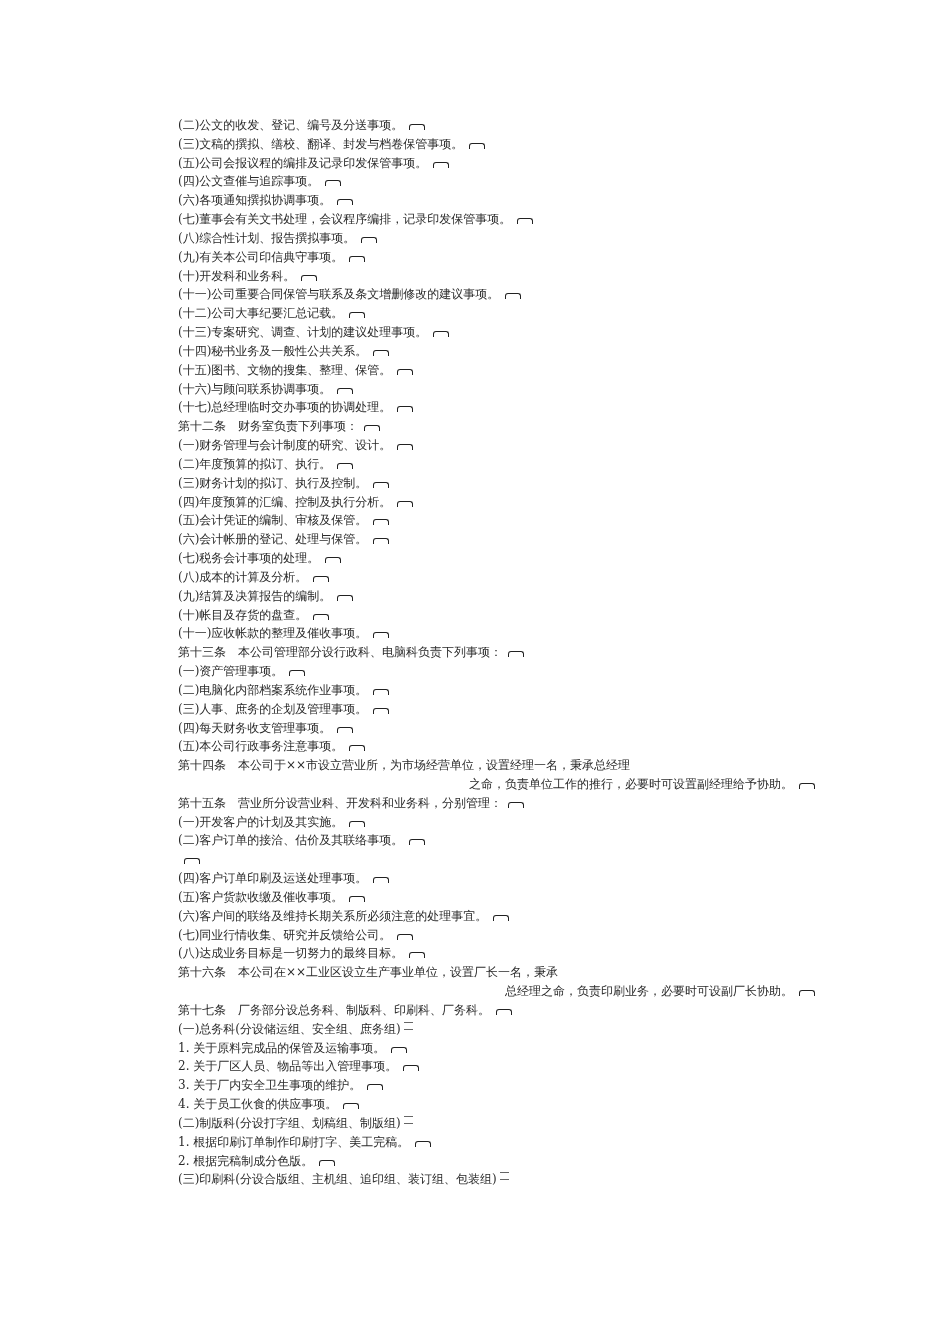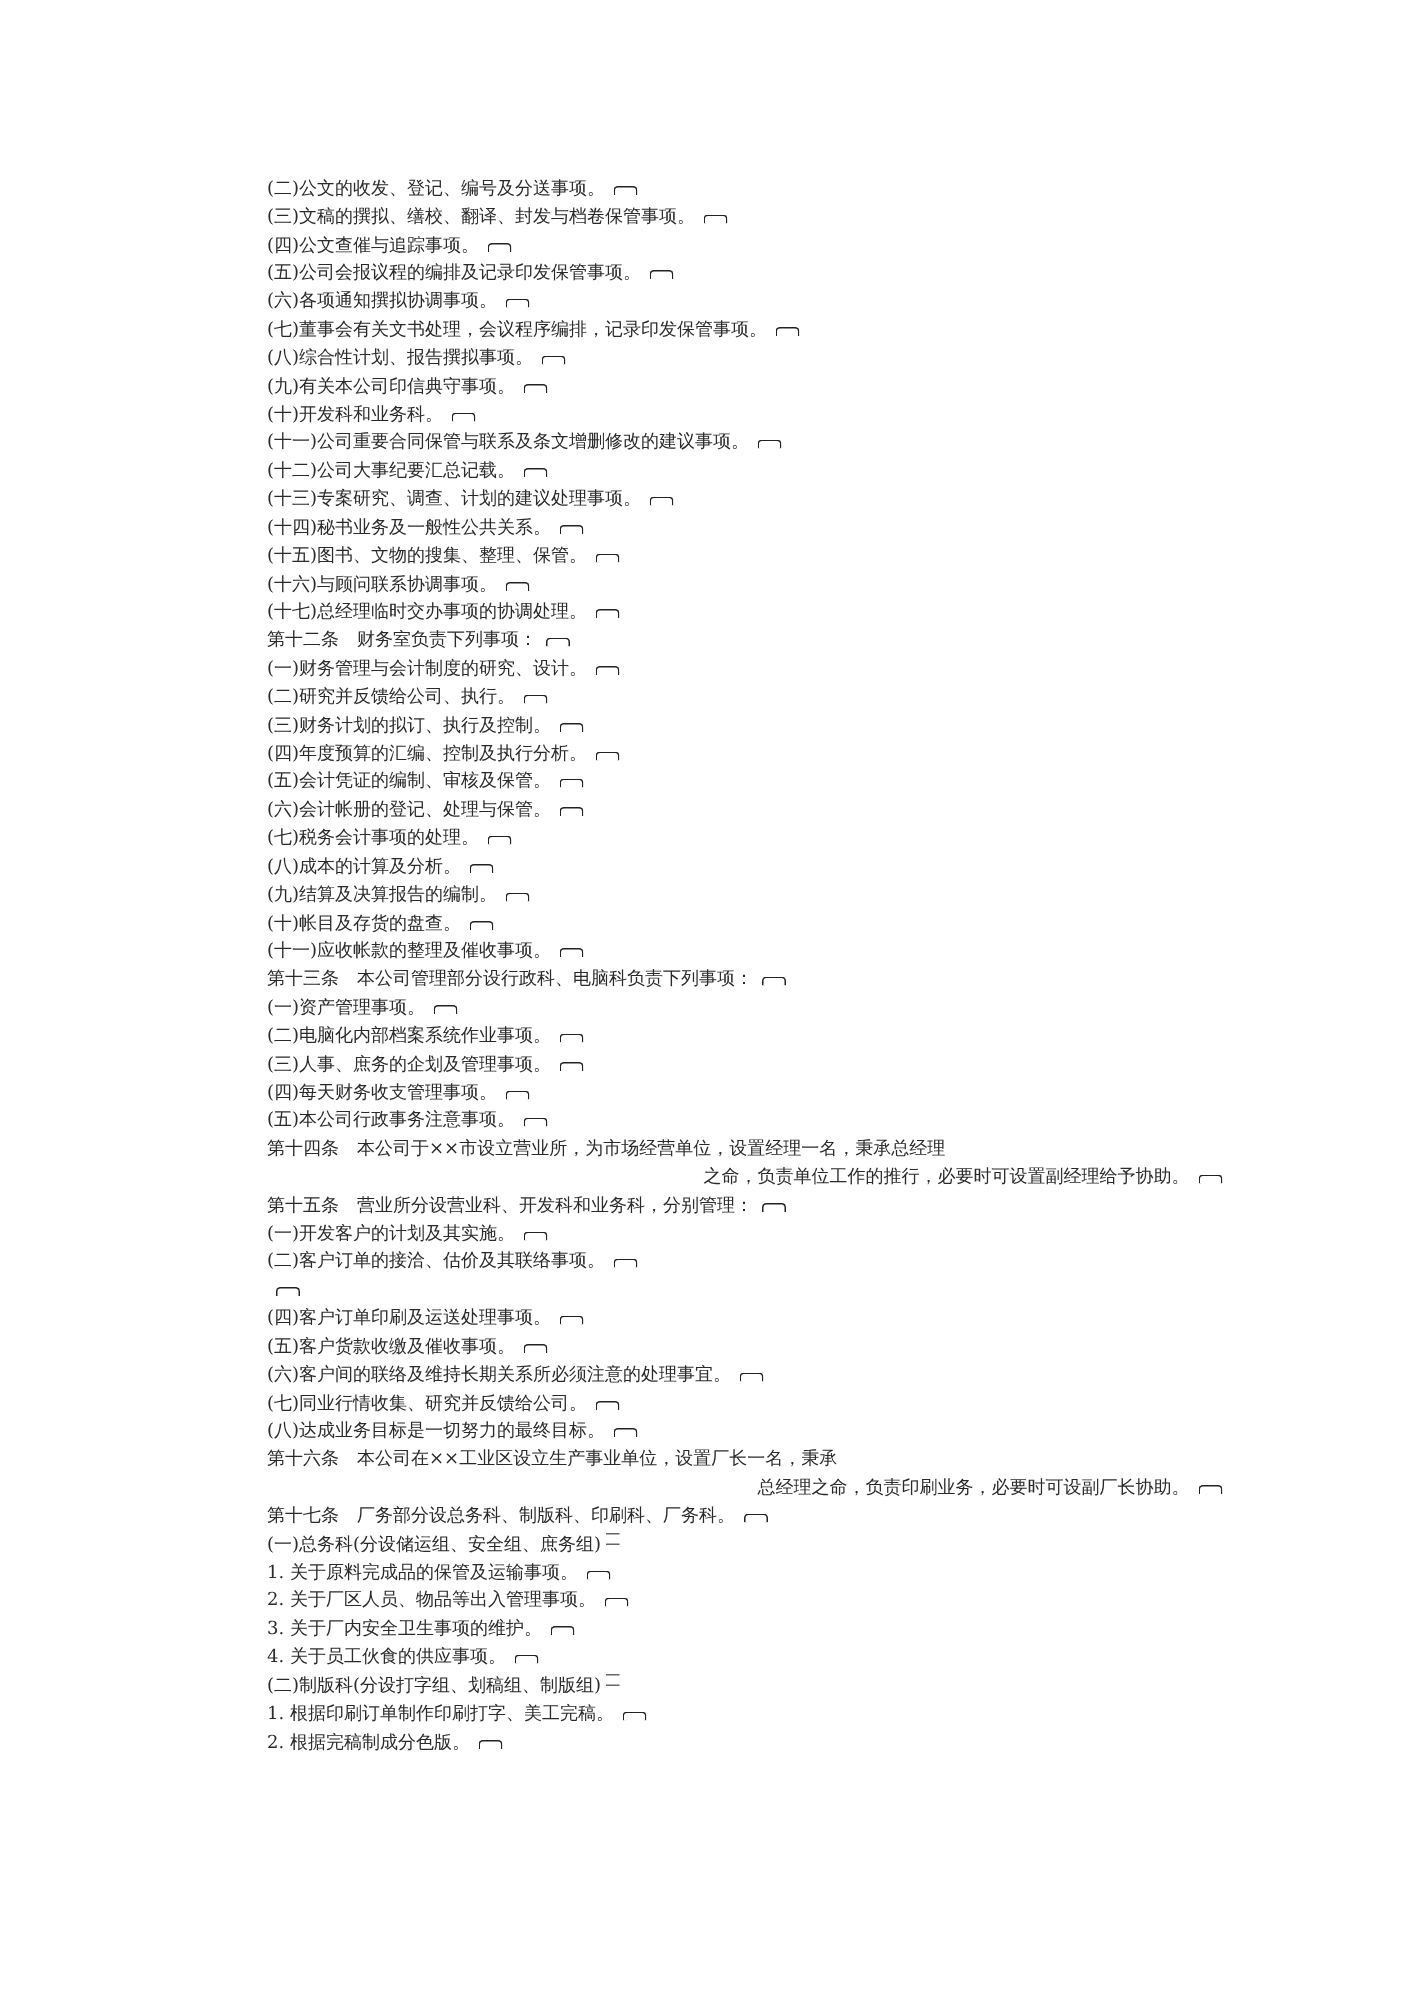--- a/index.html
+++ b/index.html
@@ -28,8 +28,8 @@
 <div class="page" id="page">
     <div class="line indent"><span>(二)公文的收发、登记、编号及分送事项。</span><span class="pmark"></span></div>
     <div class="line indent"><span>(三)文稿的撰拟、缮校、翻译、封发与档卷保管事项。</span><span class="pmark"></span></div>
+    <div class="line indent"><span>(五)公司会报议程的编排及记录印发保管事项。</span><span class="pmark"></span></div>
     <div class="line indent"><span>(四)公文查催与追踪事项。</span><span class="pmark"></span></div>
-    <div class="line indent"><span>(五)公司会报议程的编排及记录印发保管事项。</span><span class="pmark"></span></div>
     <div class="line indent"><span>(六)各项通知撰拟协调事项。</span><span class="pmark"></span></div>
     <div class="line indent"><span>(七)董事会有关文书处理，会议程序编排，记录印发保管事项。</span><span class="pmark"></span></div>
     <div class="line indent"><span>(八)综合性计划、报告撰拟事项。</span><span class="pmark"></span></div>

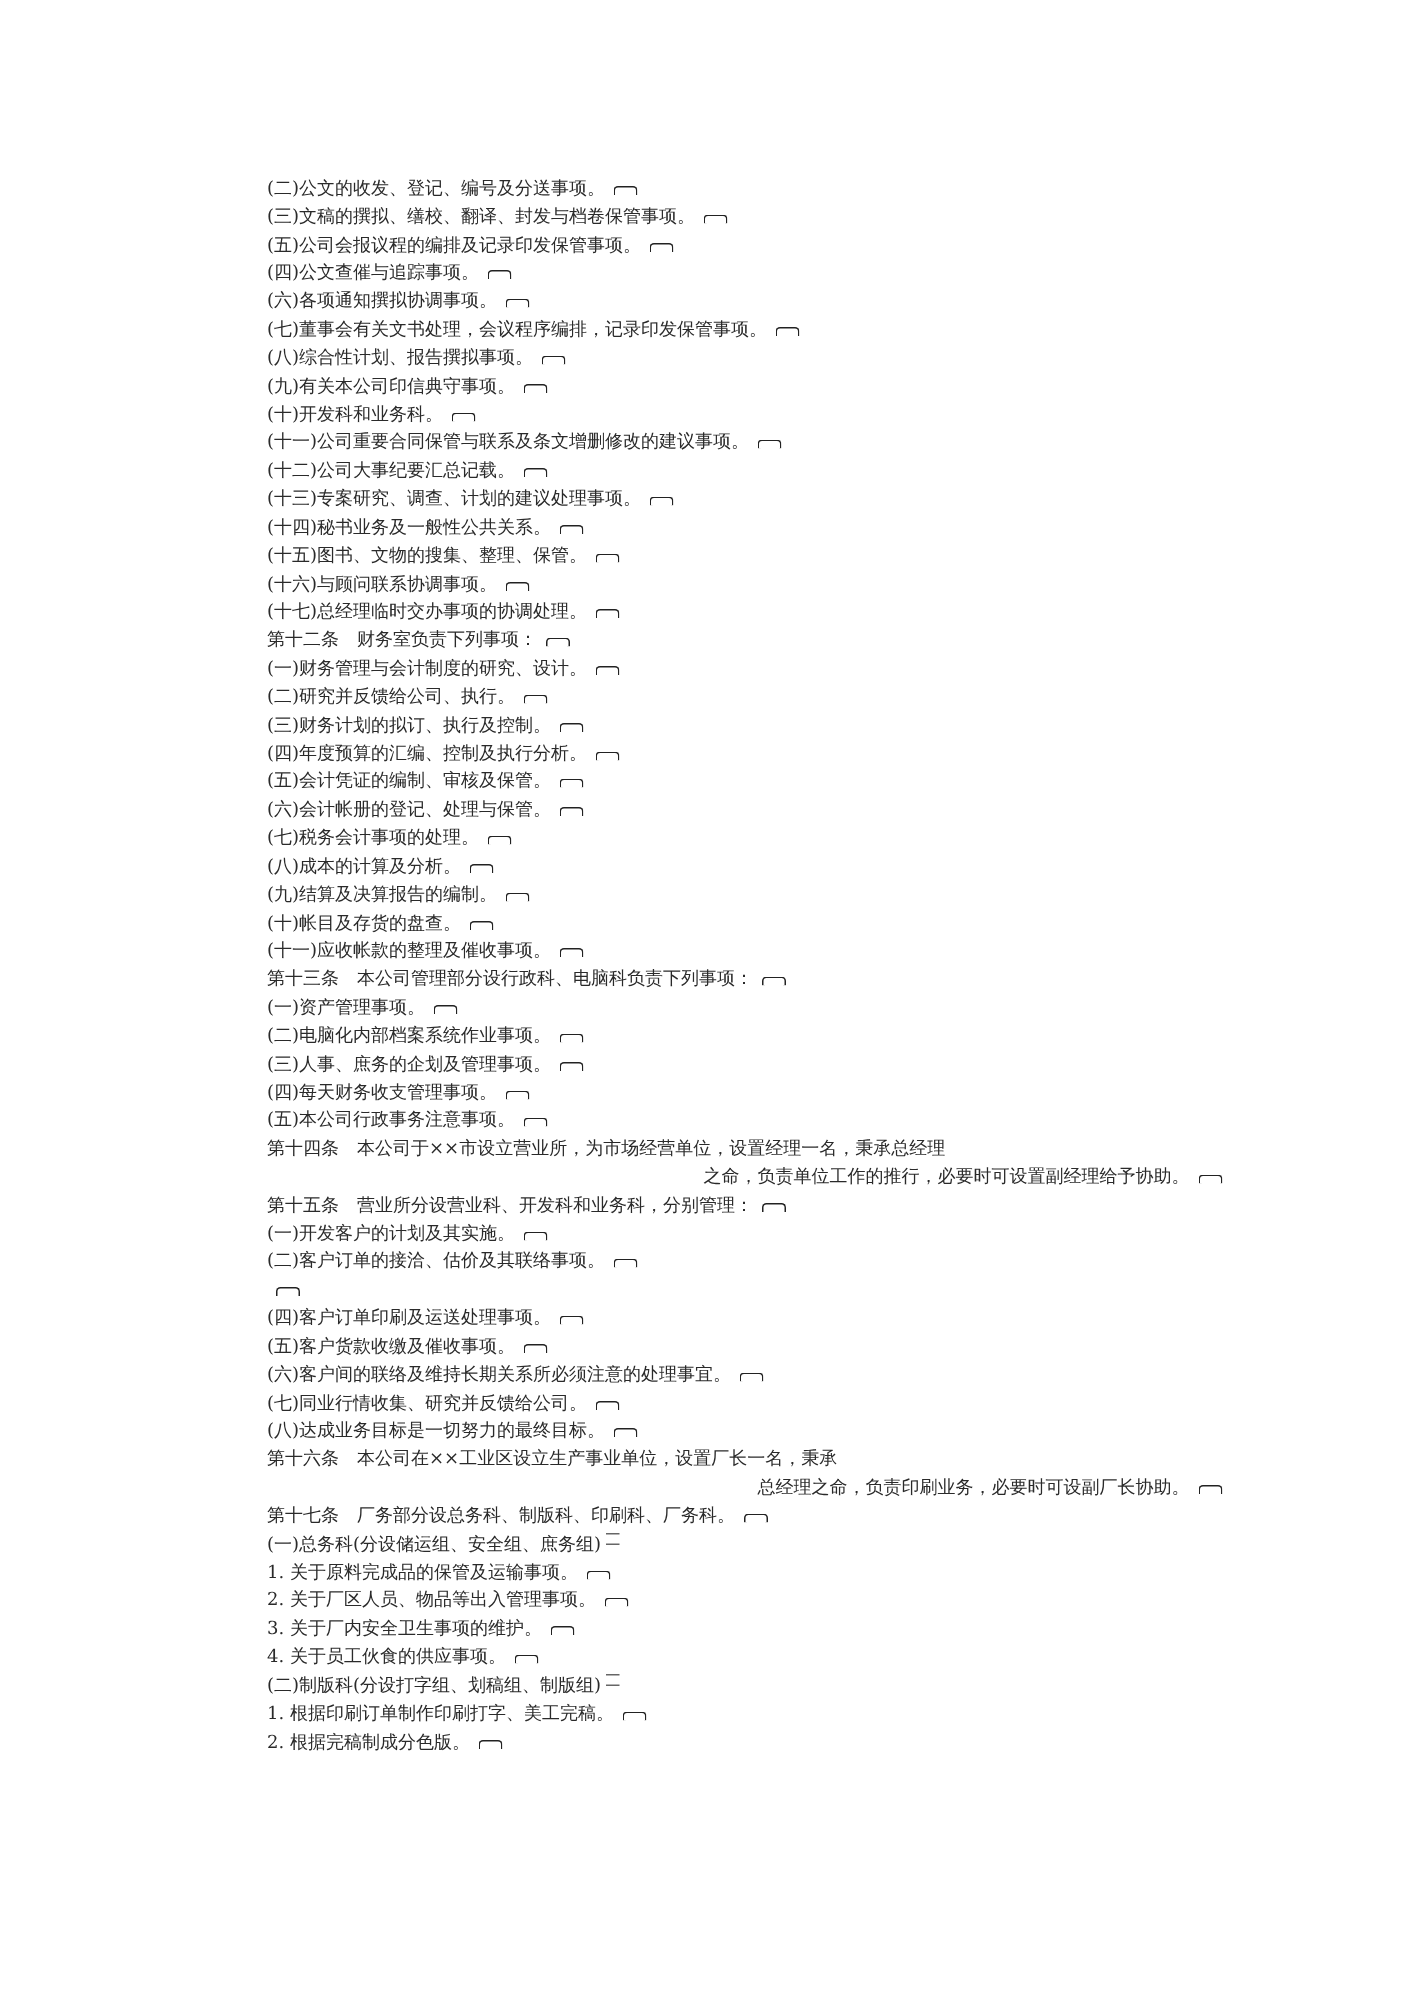--- a/index.html
+++ b/index.html
@@ -44,7 +44,7 @@
     <div class="line indent"><span>(十七)总经理临时交办事项的协调处理。</span><span class="pmark"></span></div>
     <div class="line indent"><span>第十二条　财务室负责下列事项：</span><span class="pmark"></span></div>
     <div class="line indent"><span>(一)财务管理与会计制度的研究、设计。</span><span class="pmark"></span></div>
-    <div class="line indent"><span>(二)研究并反馈给公司、执行。</span><span class="pmark"></span></div>
+    <div class="line indent"><span>(二)年度预算的拟订、执行。</span><span class="pmark"></span></div>
     <div class="line indent"><span>(三)财务计划的拟订、执行及控制。</span><span class="pmark"></span></div>
     <div class="line indent"><span>(四)年度预算的汇编、控制及执行分析。</span><span class="pmark"></span></div>
     <div class="line indent"><span>(五)会计凭证的编制、审核及保管。</span><span class="pmark"></span></div>

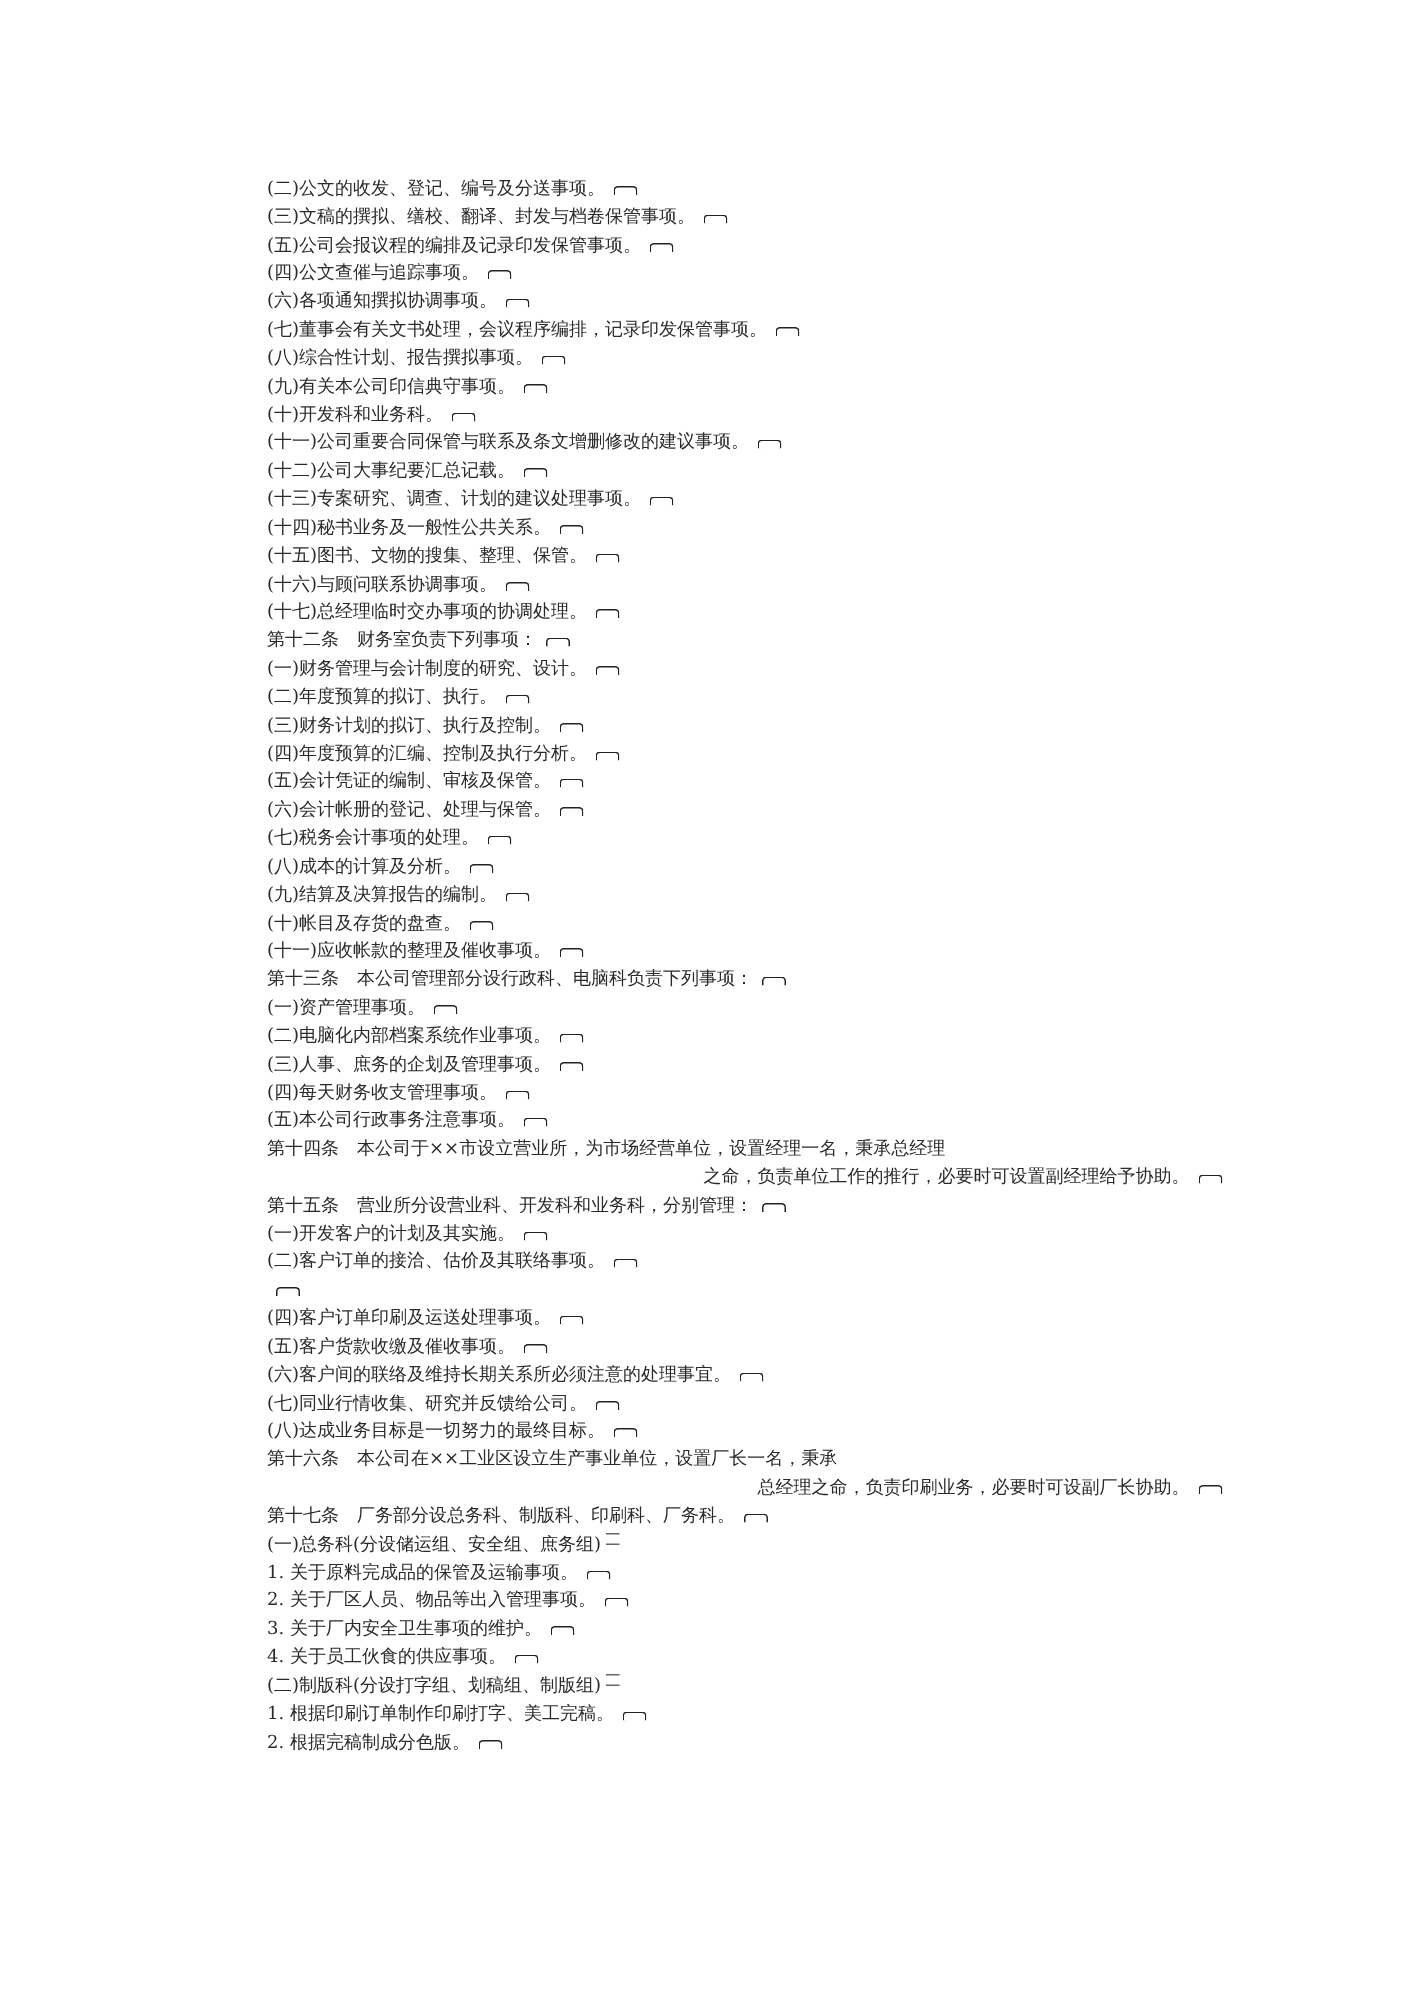--- a/index.html
+++ b/index.html
@@ -82,6 +82,7 @@
     <div class="line indent"><span>(二)制版科(分设打字组、划稿组、制版组)</span><span class="lmark"></span></div>
     <div class="line indent"><span>1. 根据印刷订单制作印刷打字、美工完稿。</span><span class="pmark"></span></div>
     <div class="line indent"><span>2. 根据完稿制成分色版。</span><span class="pmark"></span></div>
+    <div class="line indent"><span>(三)印刷科(分设合版组、主机组、追印组、装订组、包装组)</span><span class="lmark"></span></div>
   </div>
 
 </body></html>

